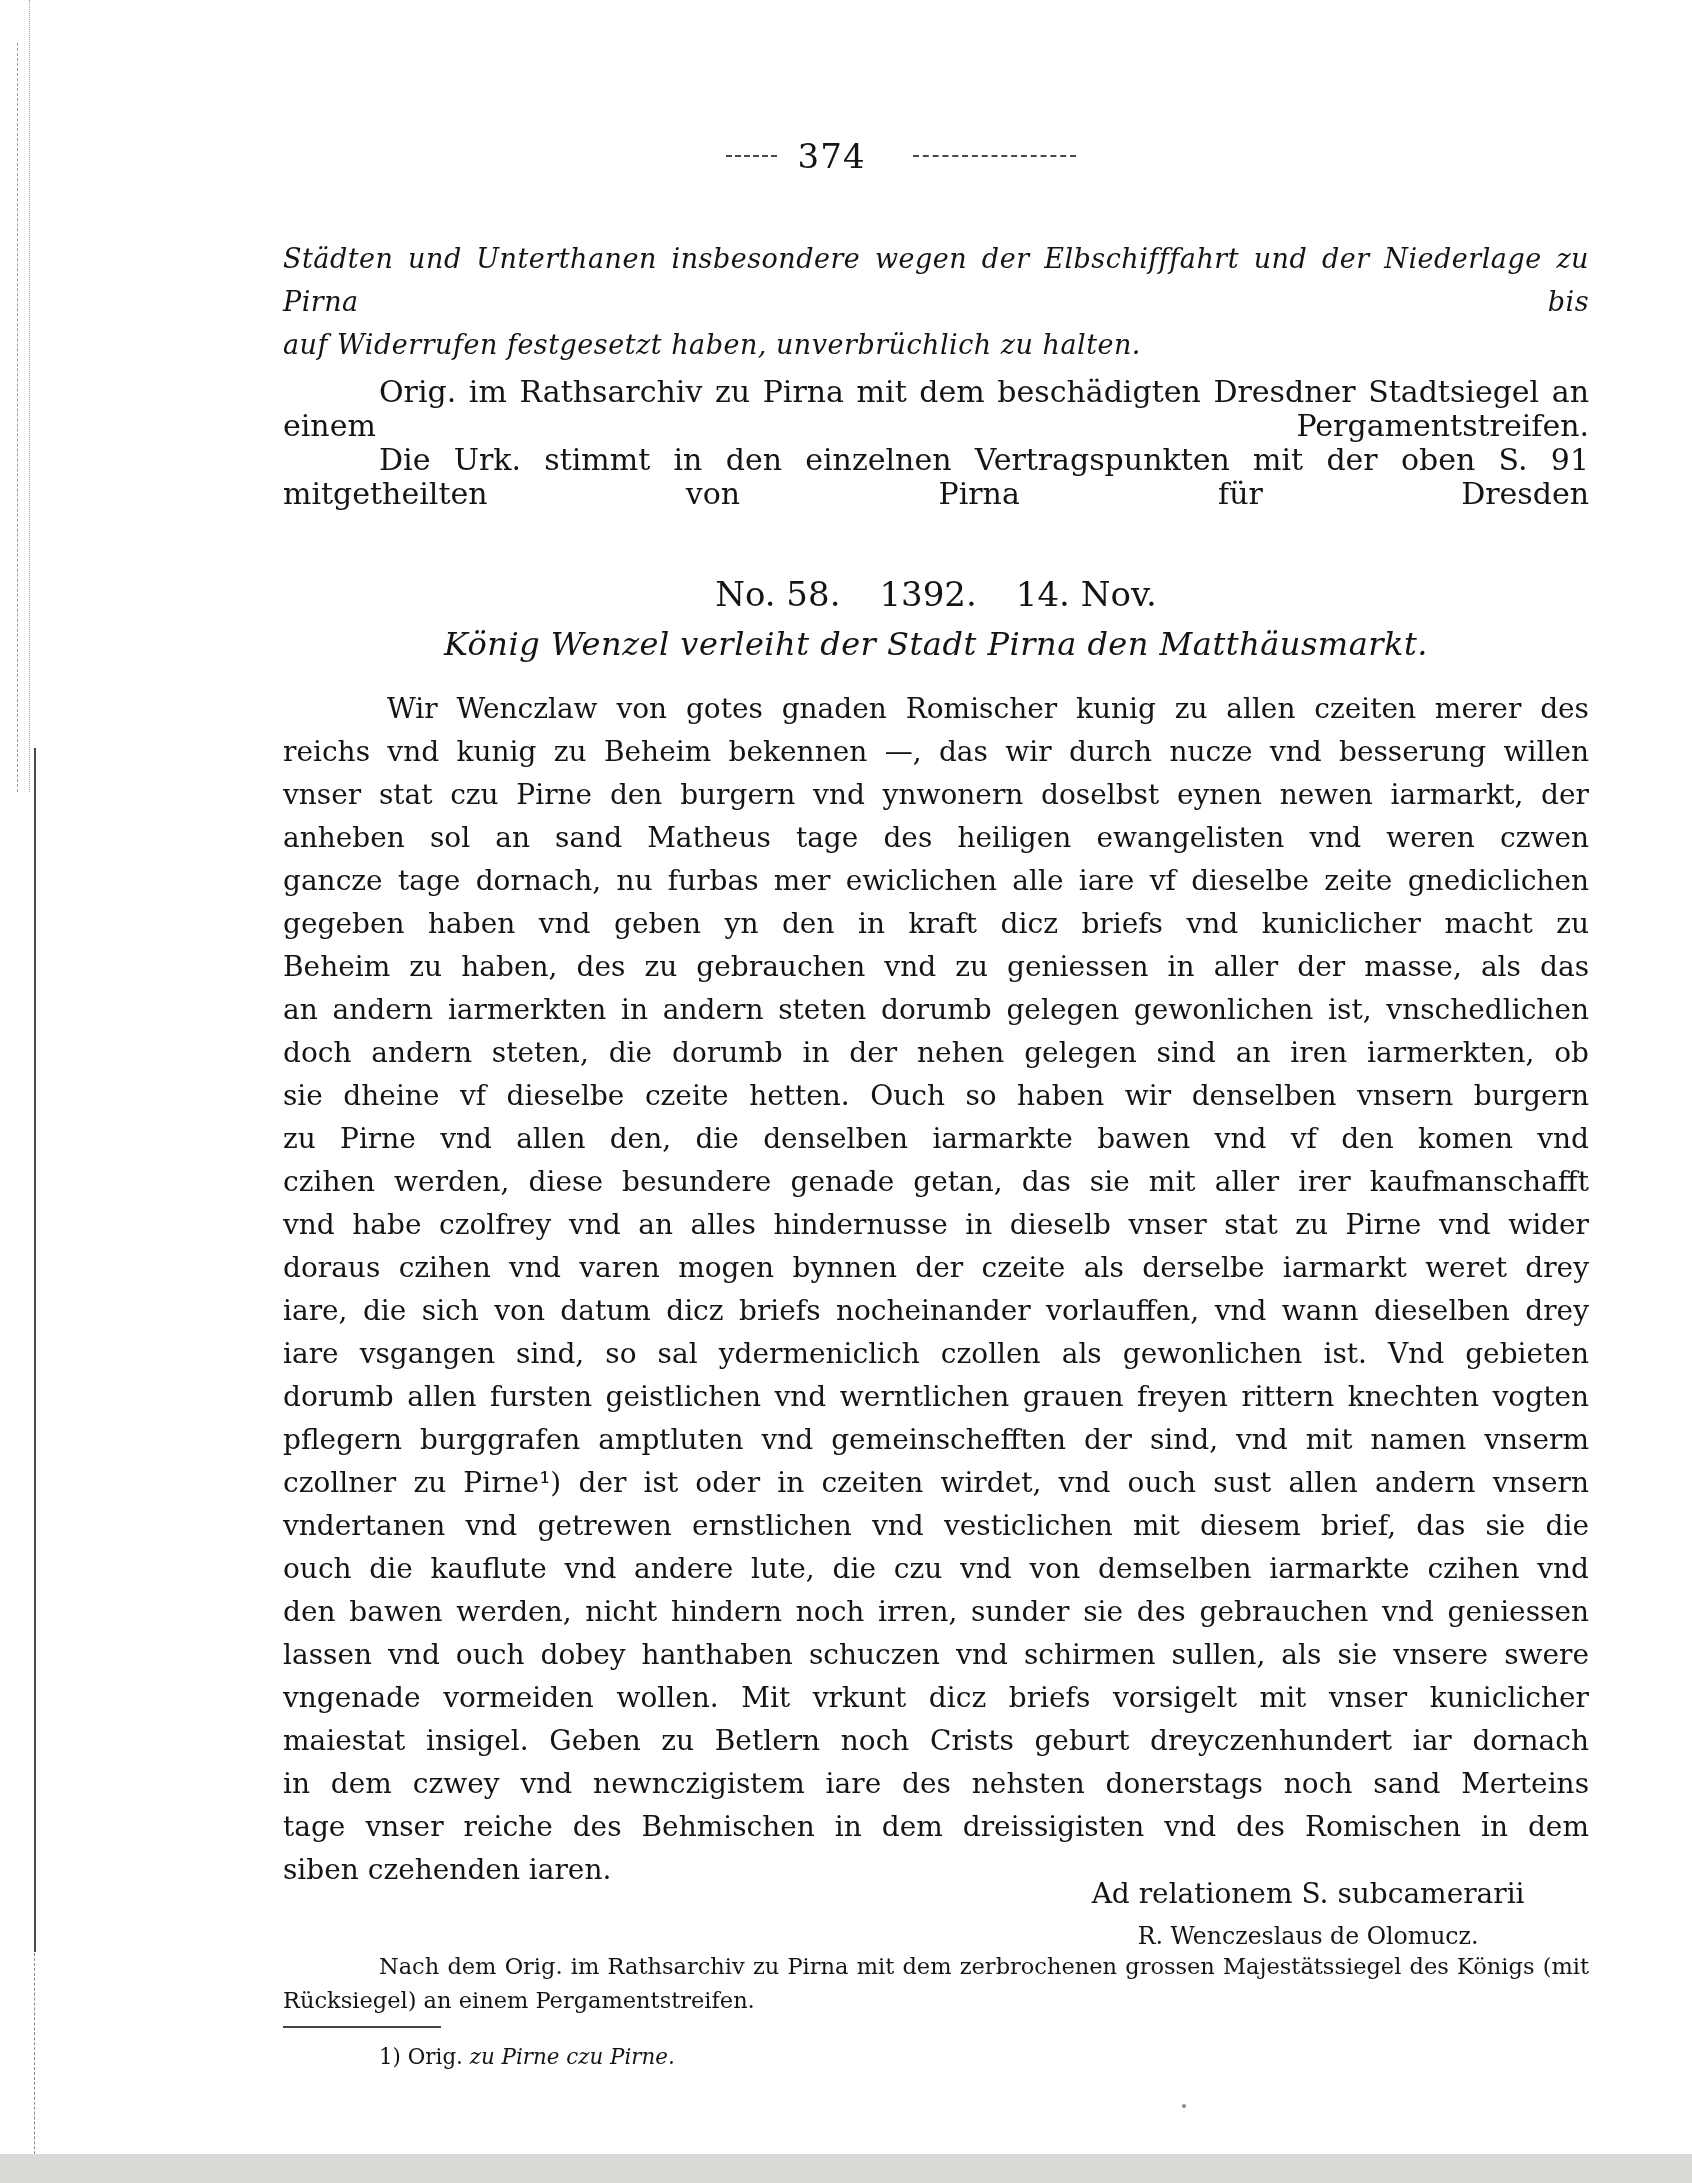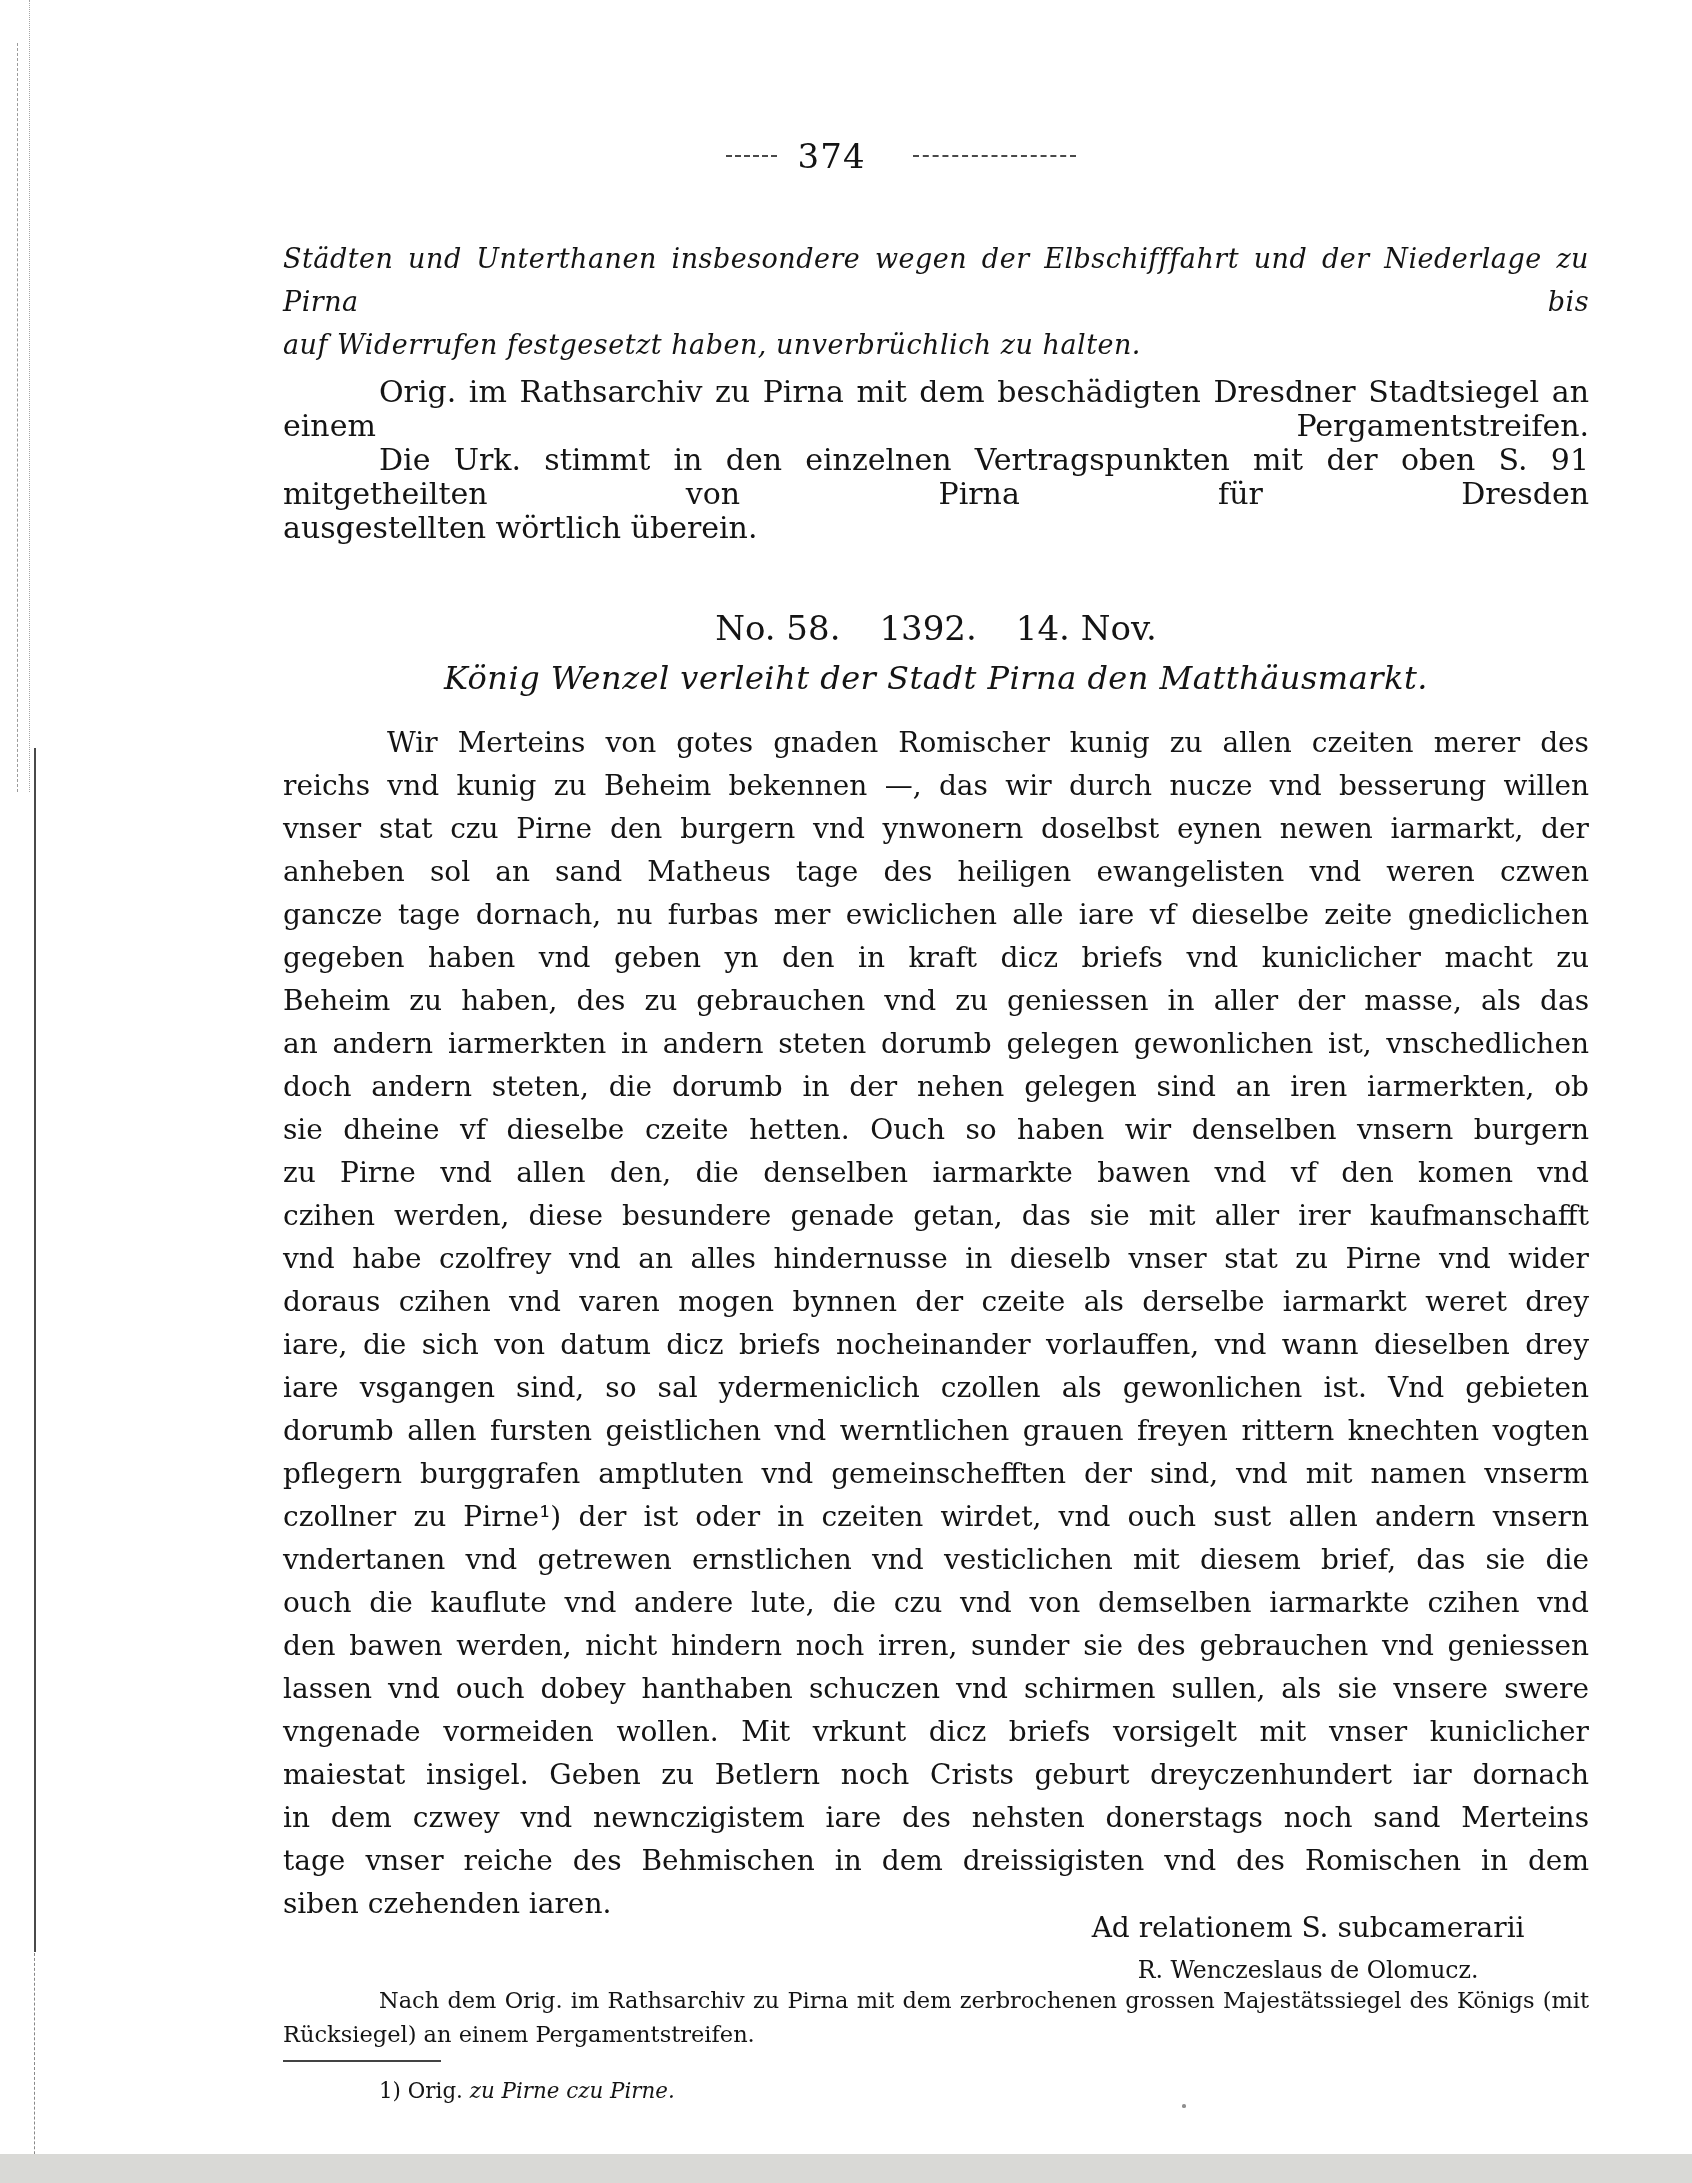--- a/index.html
+++ b/index.html
@@ -133,7 +133,6 @@
         </div>
       <div class="para">
           <div class="line first">Die Urk. stimmt in den einzelnen Vertragspunkten mit der oben S. 91 mitgetheilten von Pirna für Dresden</div>
-          <div class="line last">ausgestellten wörtlich überein.</div>
         </div>
     </div>
 

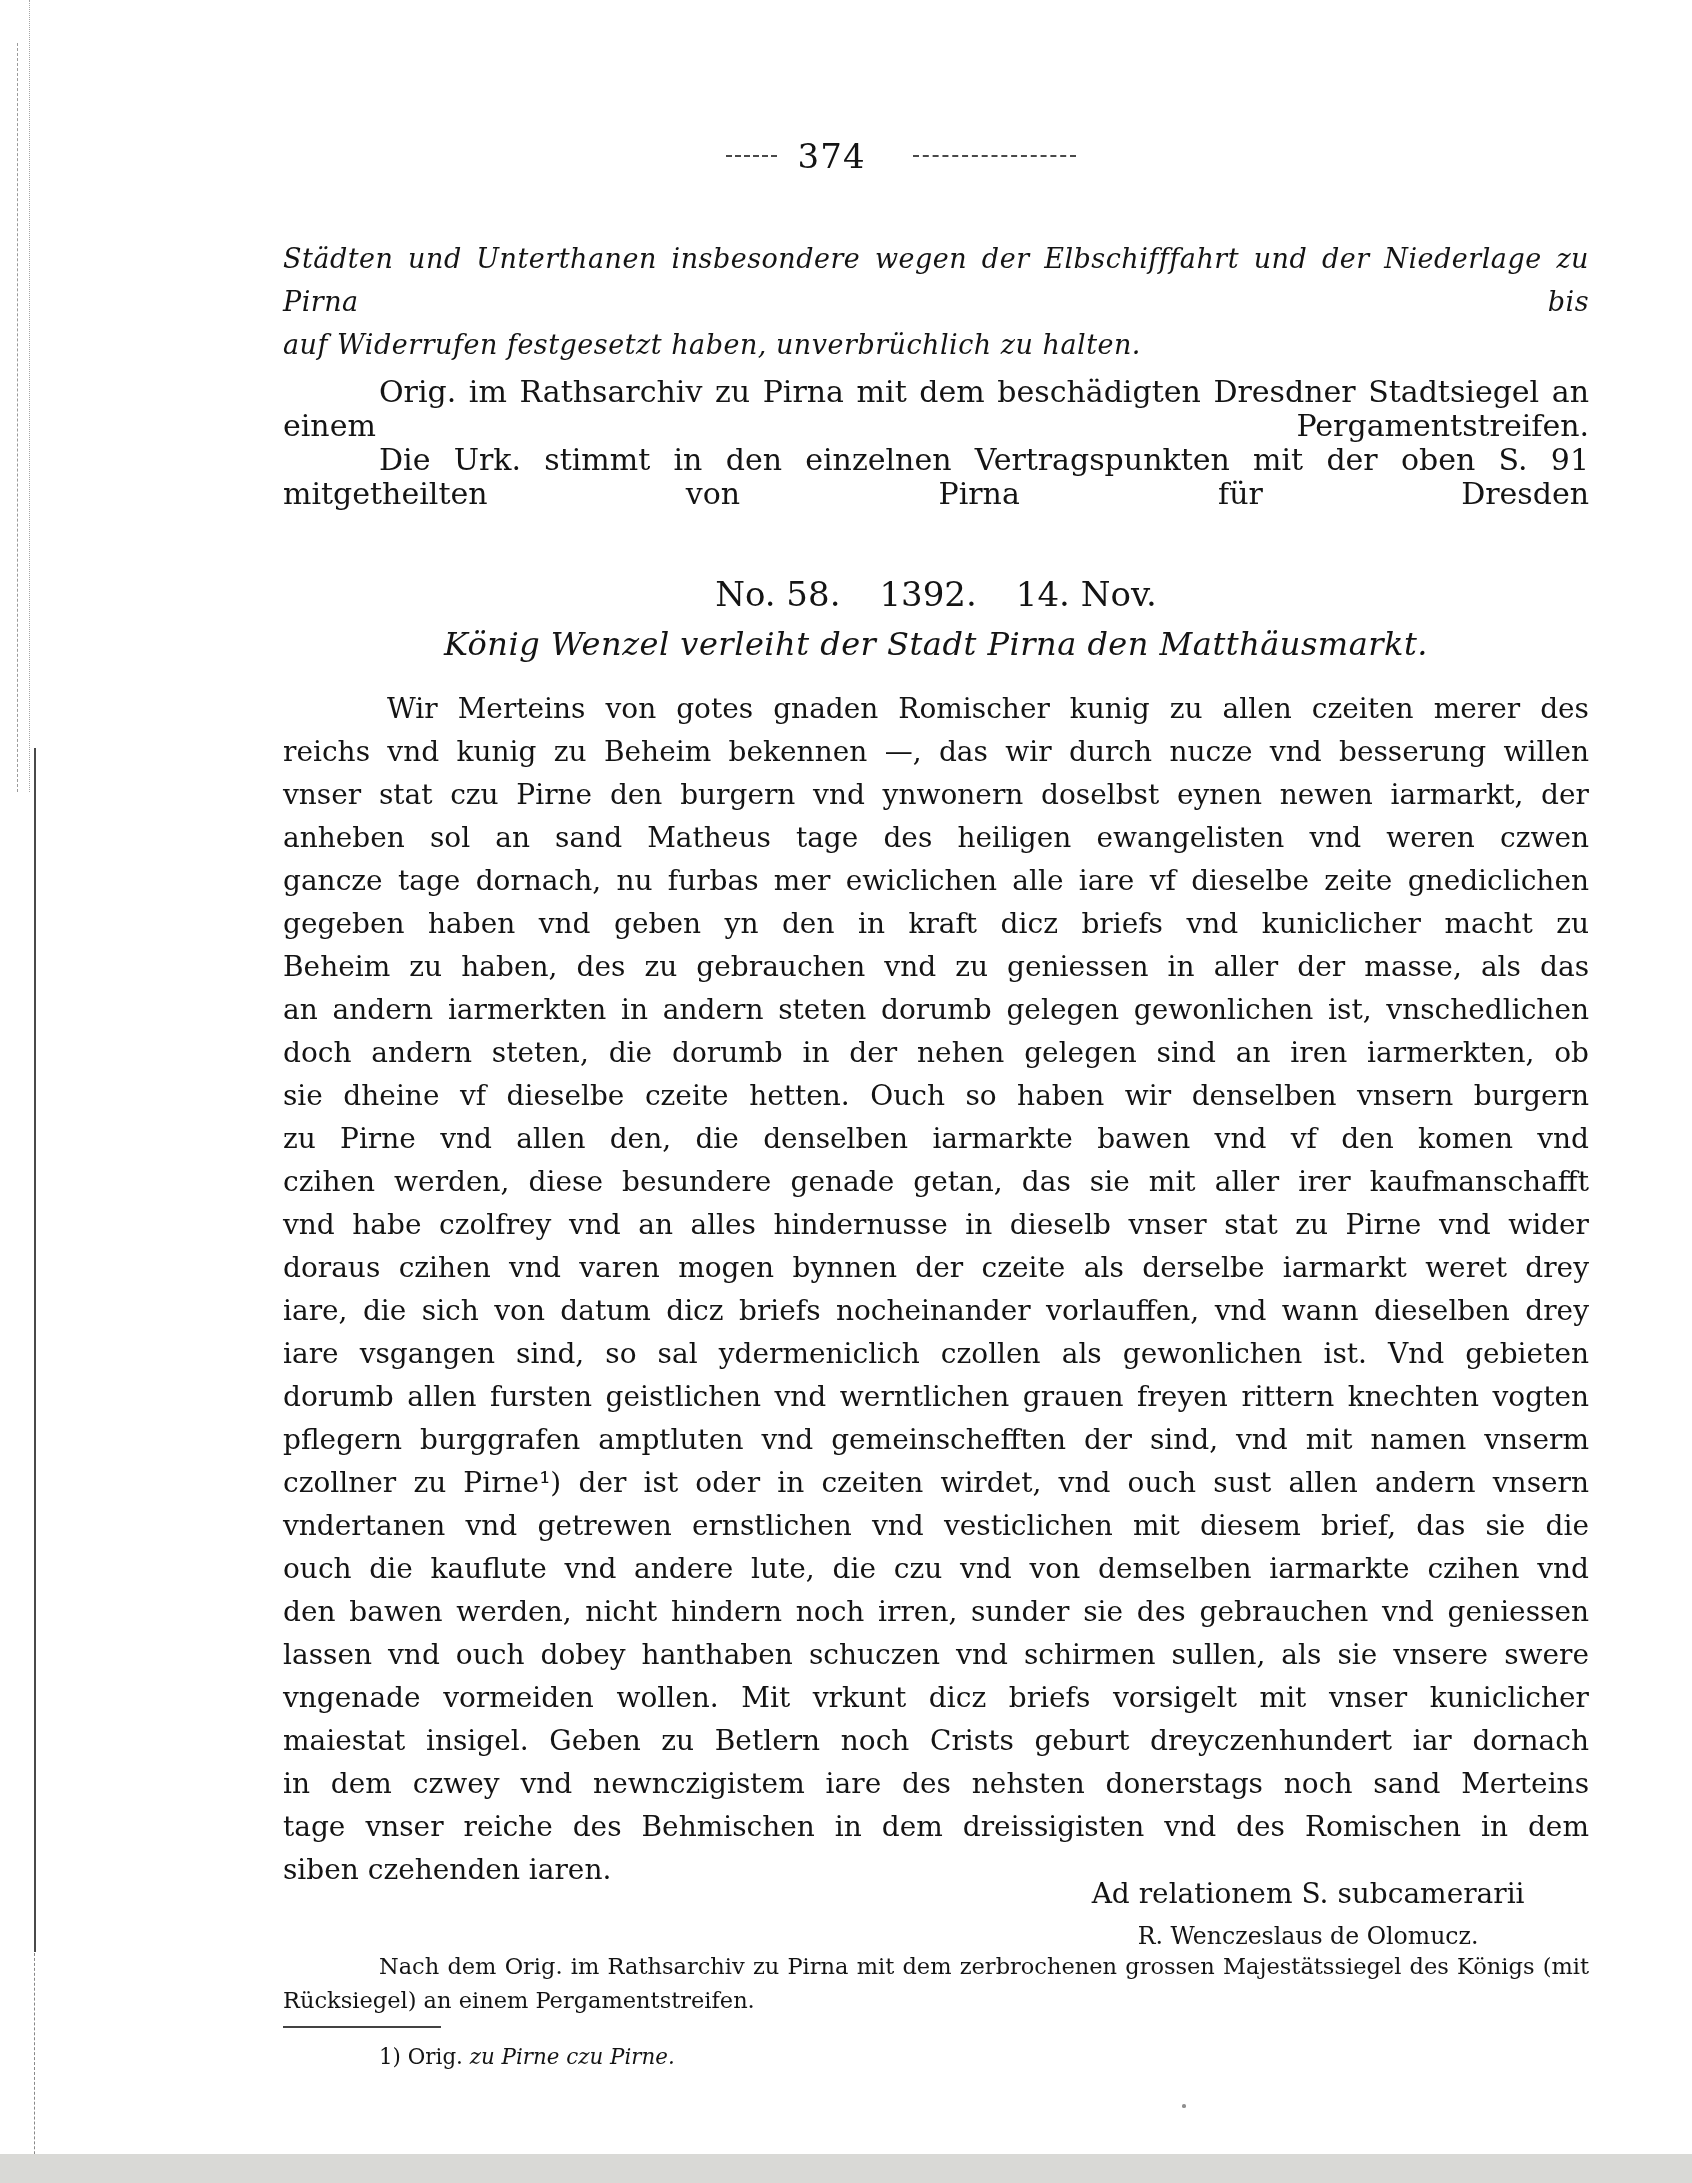--- a/index.html
+++ b/index.html
@@ -144,7 +144,7 @@
     <div class="subtitle">König Wenzel verleiht der Stadt Pirna den Matthäusmarkt.</div>
 
     <div class="body-text">
-        <div class="line first">Wir Merteins von gotes gnaden Romischer kunig zu allen czeiten merer des</div>
+        <div class="line first">Wir Wenczlaw von gotes gnaden Romischer kunig zu allen czeiten merer des</div>
         <div class="line">reichs vnd kunig zu Beheim bekennen —, das wir durch nucze vnd besserung willen</div>
         <div class="line">vnser stat czu Pirne den burgern vnd ynwonern doselbst eynen newen iarmarkt, der</div>
         <div class="line">anheben sol an sand Matheus tage des heiligen ewangelisten vnd weren czwen</div>

